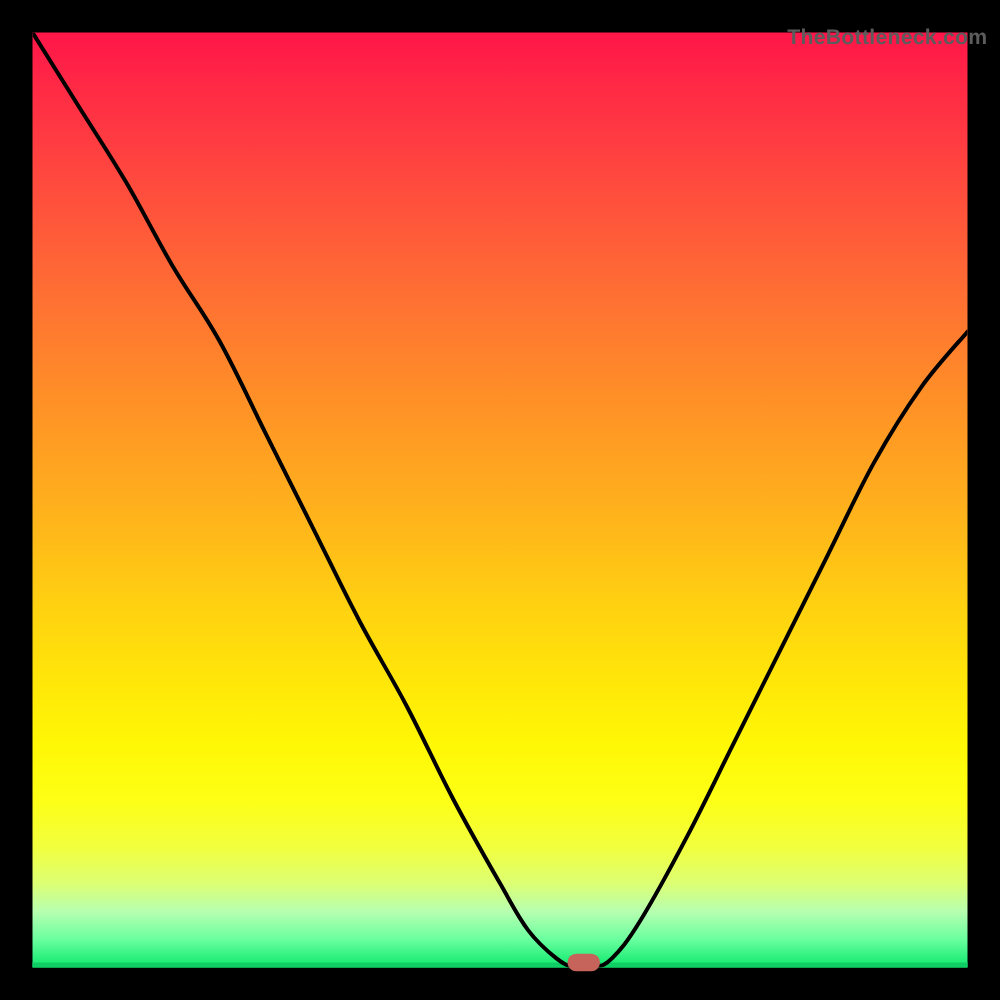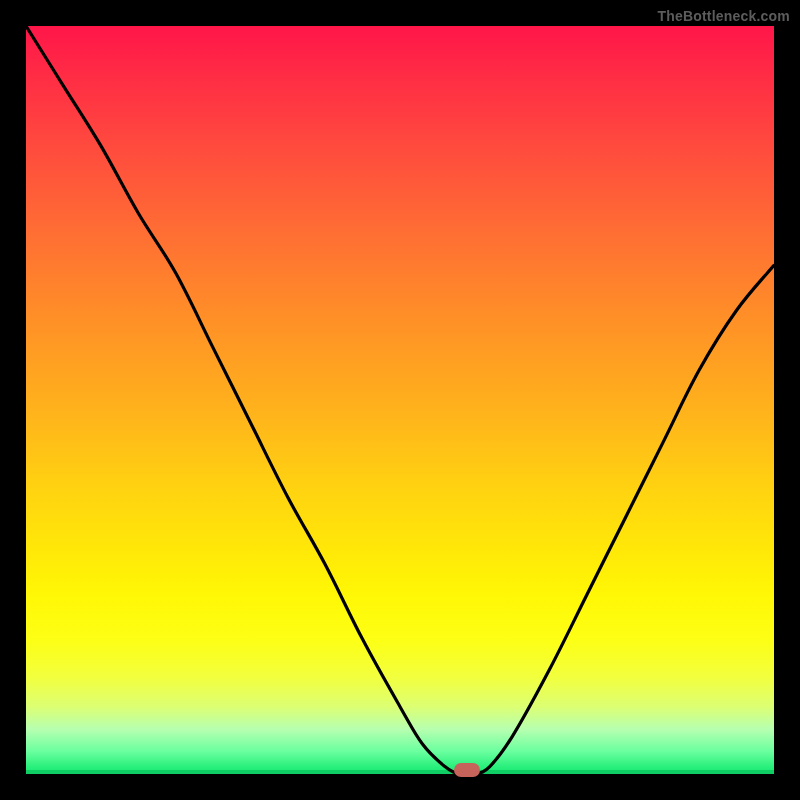--- a/index.html
+++ b/index.html
@@ -19,9 +19,9 @@
   }
   .watermark {
     position: absolute;
-    top: 8px;
+    top: 20px;
     right: 10px;
-    font-size: 14px;
+    font-size: 17px;
     font-weight: 600;
     color: #5c5c5c;
     letter-spacing: 0.2px;

